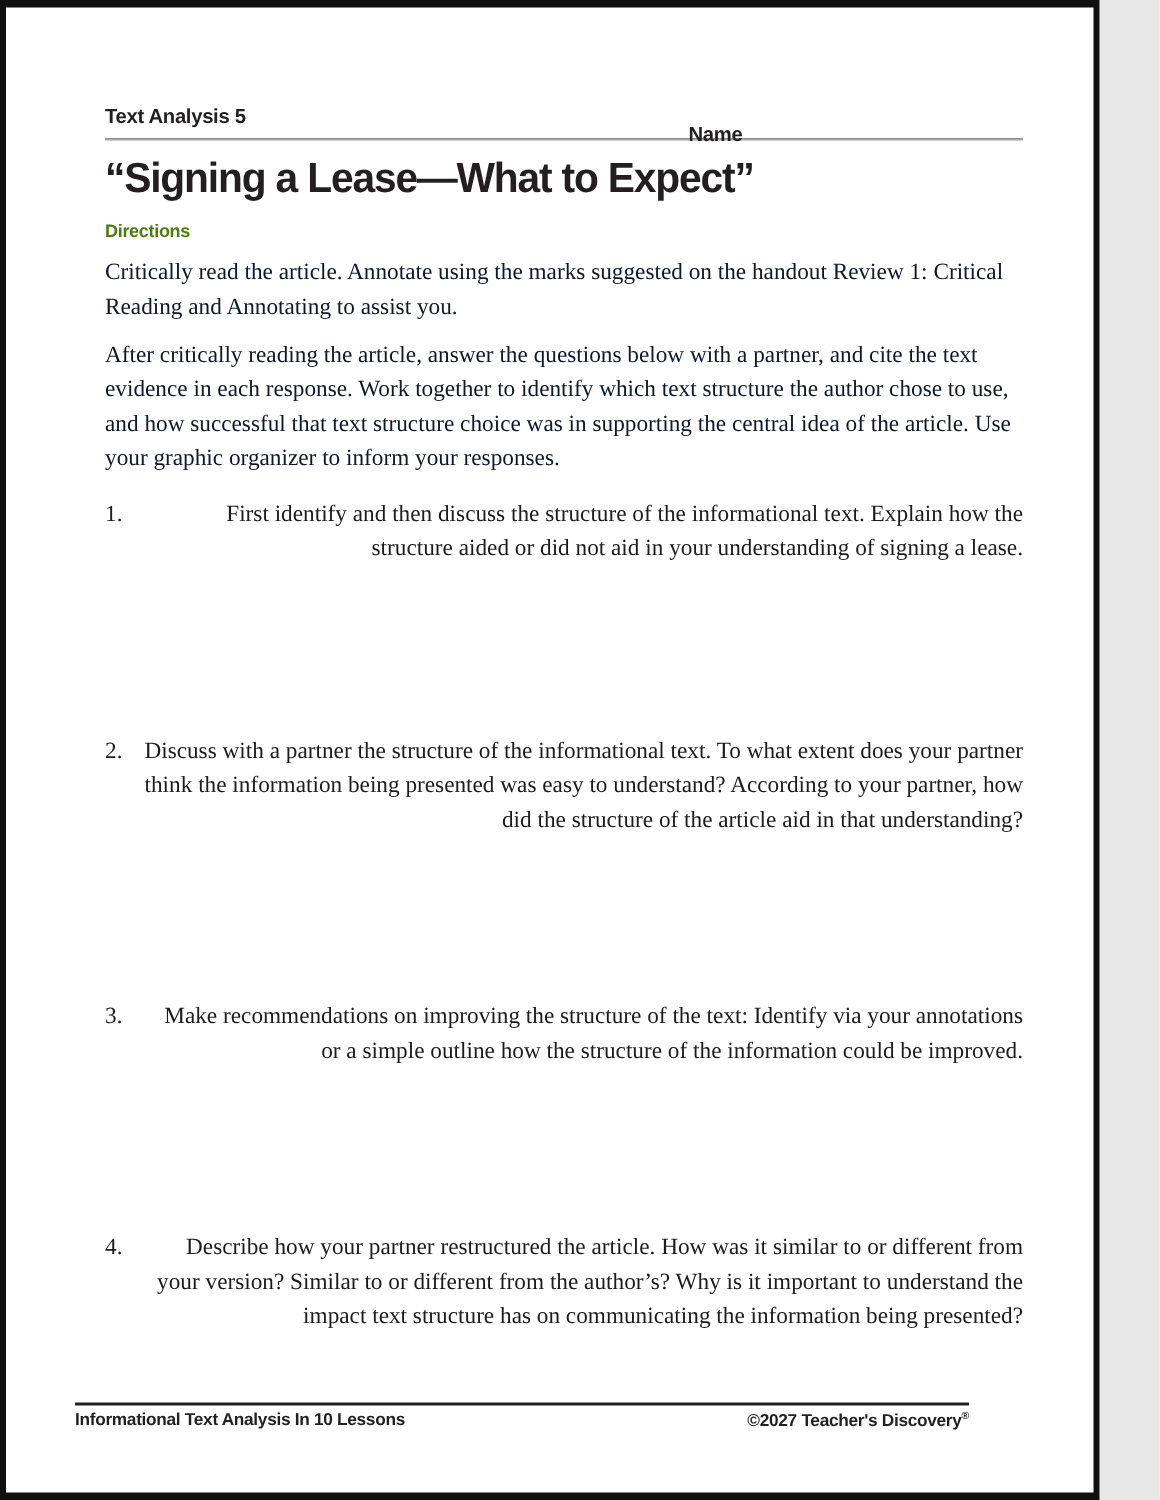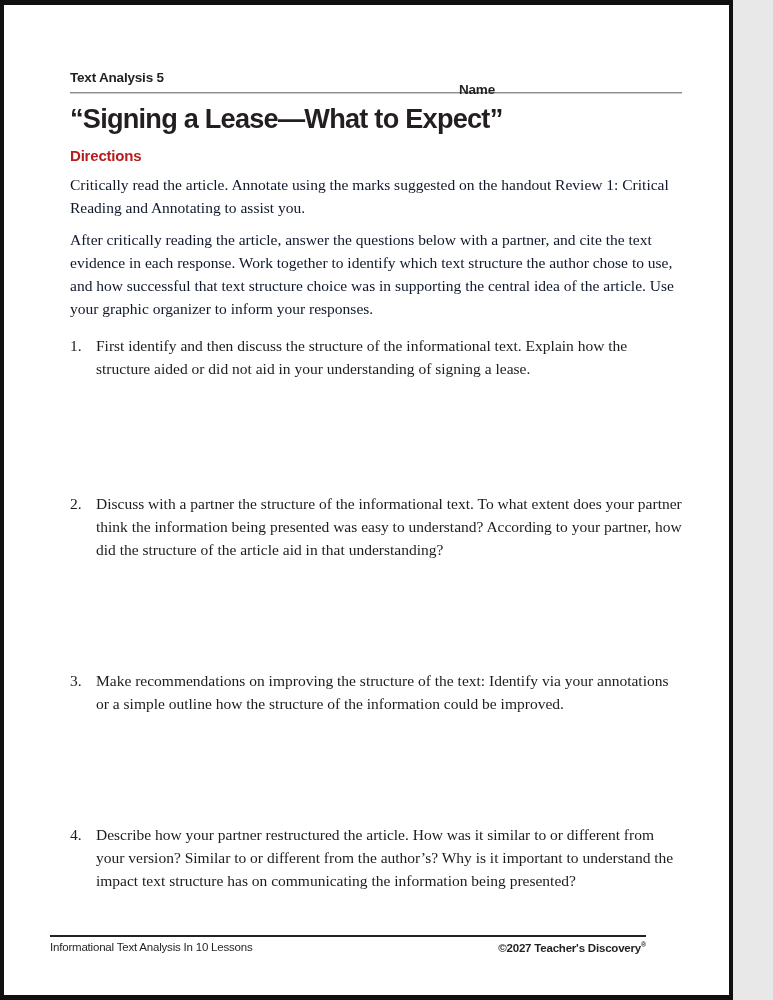--- a/index.html
+++ b/index.html
@@ -56,9 +56,9 @@
     margin-top: 12px;
     font-family: "Liberation Sans", sans-serif;
     font-weight: 700;
-    font-size: 15px;
+    font-size: 12px;
     letter-spacing: -0.2px;
-    color: #b91c1c;
+    color: #4d7c0f;
   }
   .body-para {
     margin-top: 9px;

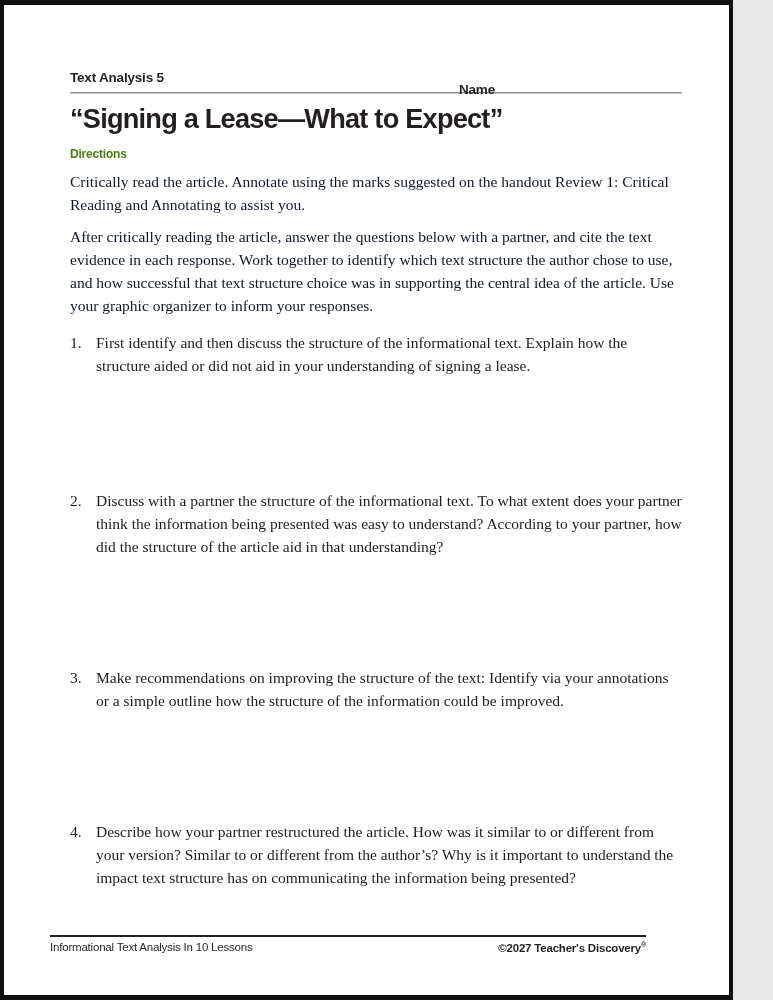--- a/index.html
+++ b/index.html
@@ -75,7 +75,7 @@
     color: #1c1c1c;
   }
   .q-num { width: 26px; flex: 0 0 26px; }
-  .q-text { width: 586px; }
+  .q-text { width: 586px; text-align: right; }
   .answer-space-1 { height: 112px; }
   .answer-space-2 { height: 108px; }
   .answer-space-3 { height: 108px; }

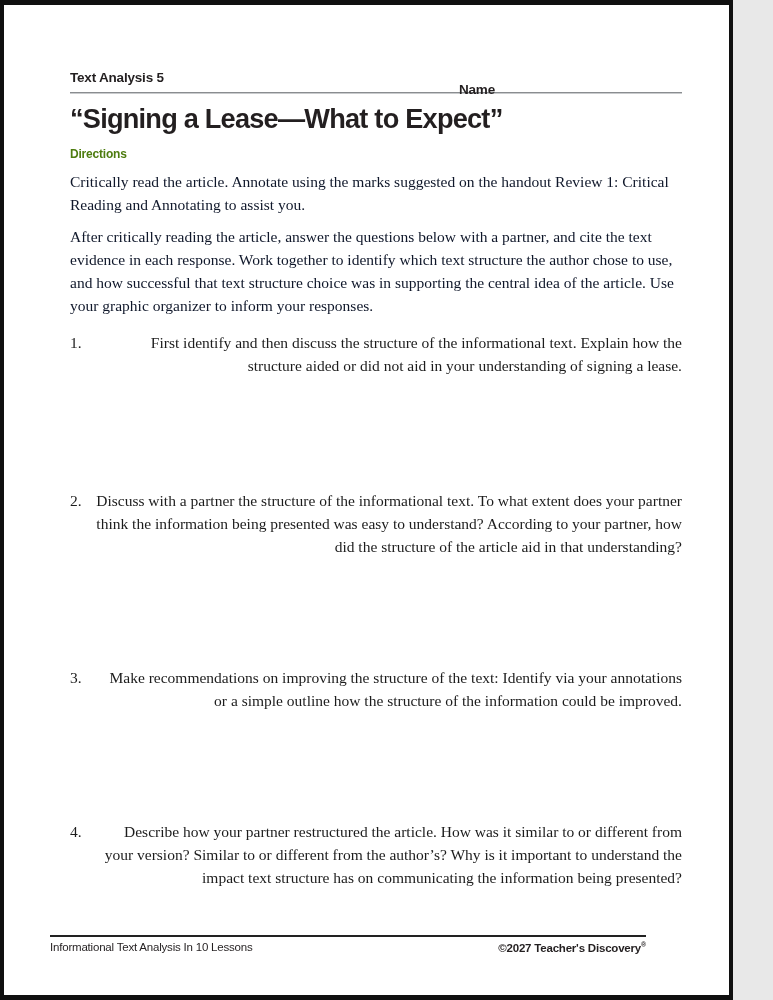--- a/index.html
+++ b/index.html
@@ -100,7 +100,7 @@
     left: 4px;
     top: 16px;
     font-family: "Liberation Sans", sans-serif;
-    font-weight: 400;
+    font-weight: 700;
     font-size: 11.5px;
     letter-spacing: -0.2px;
     color: #231f20;

